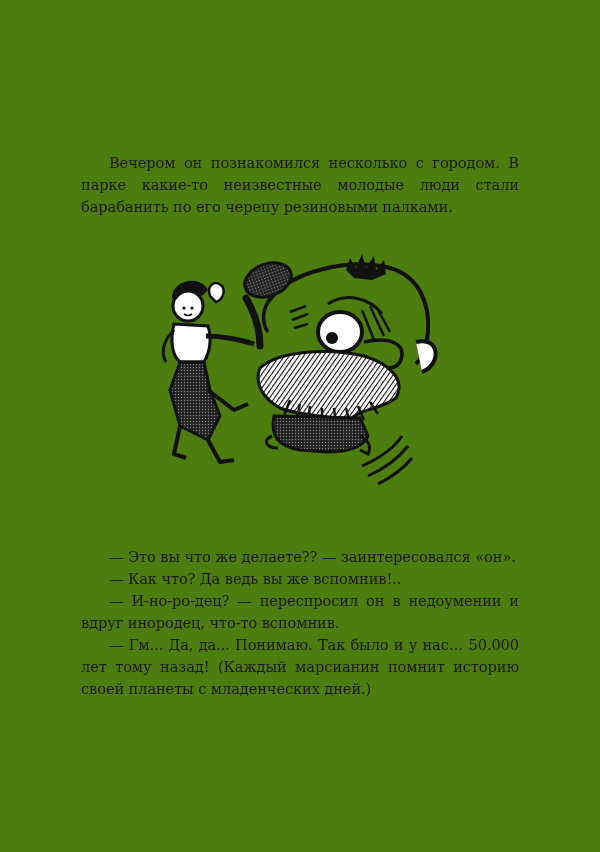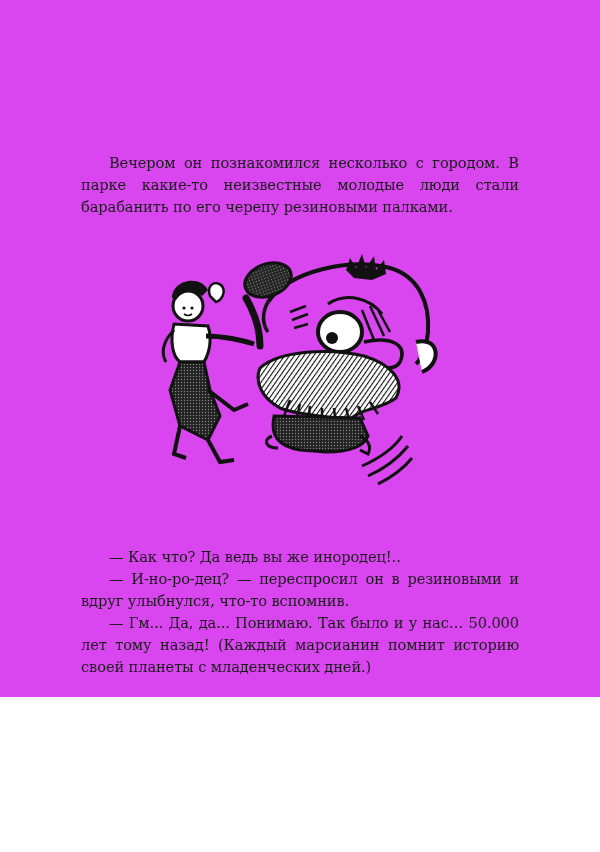--- a/index.html
+++ b/index.html
@@ -18,8 +18,8 @@
     .page {
       position: absolute;
       left: 0; top: 0;
-      width: 600px; height: 697px;
-      background: #d946ef;
+      width: 600px; height: 852px;
+      background: #4d7c0f;
     }
     .text-block {
       position: absolute;

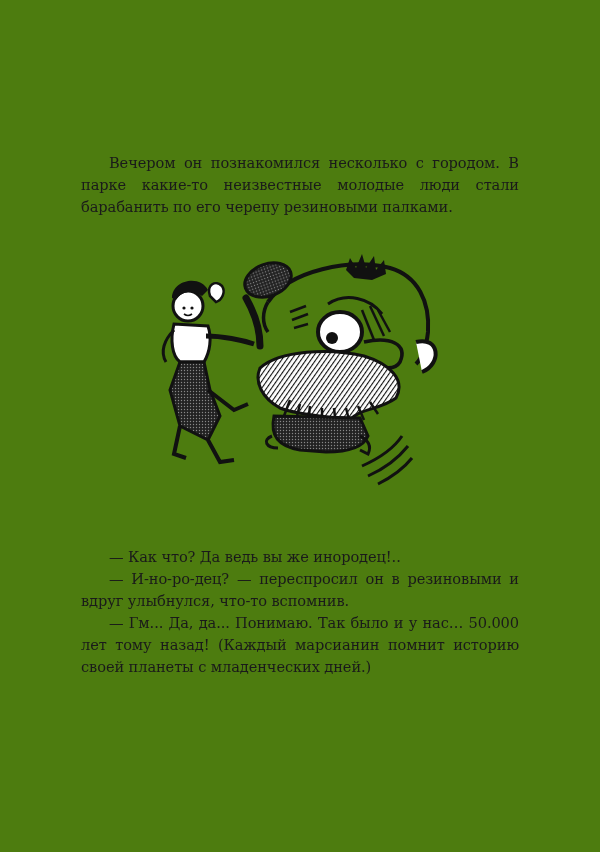--- a/index.html
+++ b/index.html
@@ -146,6 +146,7 @@
   </div>
 
   <div class="text-block" id="dialogue">
+    <p style="text-align:left">— Это вы что же делаете?? — заинтересовался «он».</p>
     <p style="text-align:left">— Как что? Да ведь вы же инородец!..</p>
     <p class="last-line-left">— И-но-ро-дец? — переспросил он в резиновыми и вдруг улыбнулся, что-то вспомнив.</p>
     <p class="last-line-left">— Гм... Да, да... Понимаю. Так было и у нас… 50.000 лет тому назад! (Каждый марсианин помнит историю своей планеты с младенческих дней.)</p>

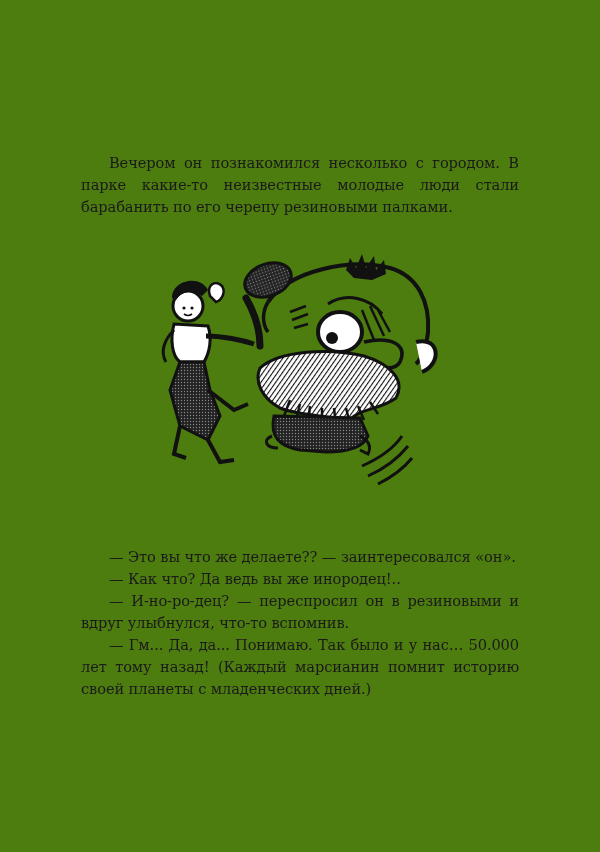--- a/index.html
+++ b/index.html
@@ -147,7 +147,7 @@
 
   <div class="text-block" id="dialogue">
     <p style="text-align:left">— Это вы что же делаете?? — заинтересовался «он».</p>
-    <p style="text-align:left">— Как что? Да ведь вы же инородец!..</p>
+    <p style="text-align:left">— Как что? Да ведь вы же вспомнив!..</p>
     <p class="last-line-left">— И-но-ро-дец? — переспросил он в резиновыми и вдруг улыбнулся, что-то вспомнив.</p>
     <p class="last-line-left">— Гм... Да, да... Понимаю. Так было и у нас… 50.000 лет тому назад! (Каждый марсианин помнит историю своей планеты с младенческих дней.)</p>
   </div>

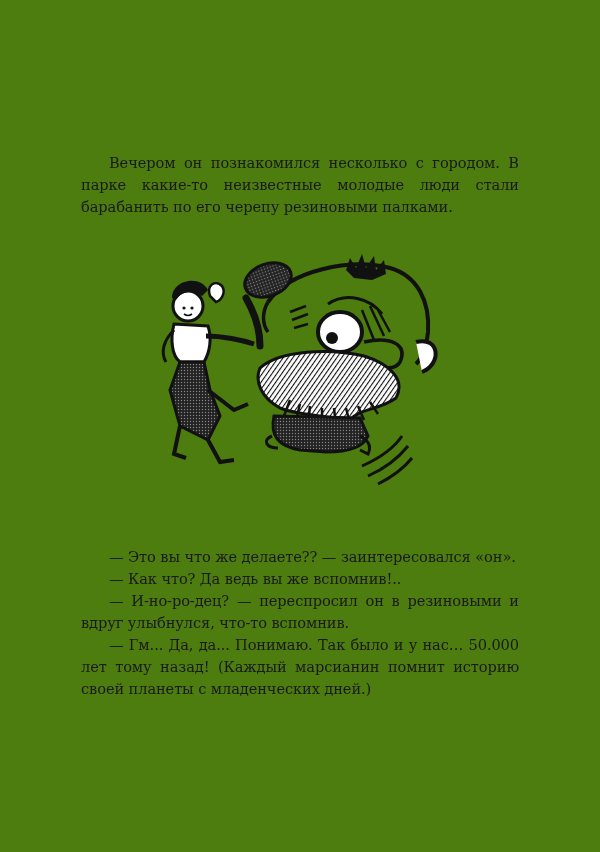--- a/index.html
+++ b/index.html
@@ -148,7 +148,7 @@
   <div class="text-block" id="dialogue">
     <p style="text-align:left">— Это вы что же делаете?? — заинтересовался «он».</p>
     <p style="text-align:left">— Как что? Да ведь вы же вспомнив!..</p>
-    <p class="last-line-left">— И-но-ро-дец? — переспросил он в резиновыми и вдруг улыбнулся, что-то вспомнив.</p>
+    <p class="last-line-left">— И-но-ро-дец? — переспросил он в недоумении и вдруг инородец, что-то вспомнив.</p>
     <p class="last-line-left">— Гм... Да, да... Понимаю. Так было и у нас… 50.000 лет тому назад! (Каждый марсианин помнит историю своей планеты с младенческих дней.)</p>
   </div>
 

